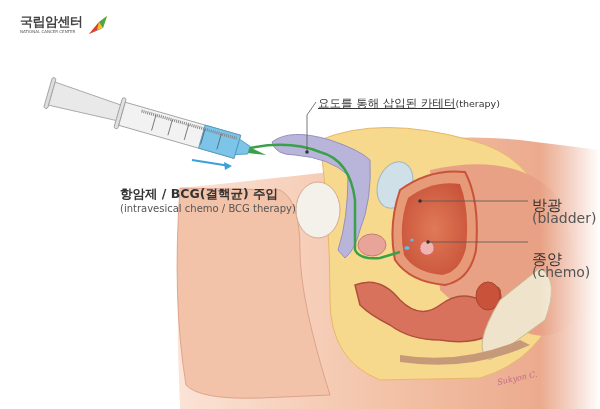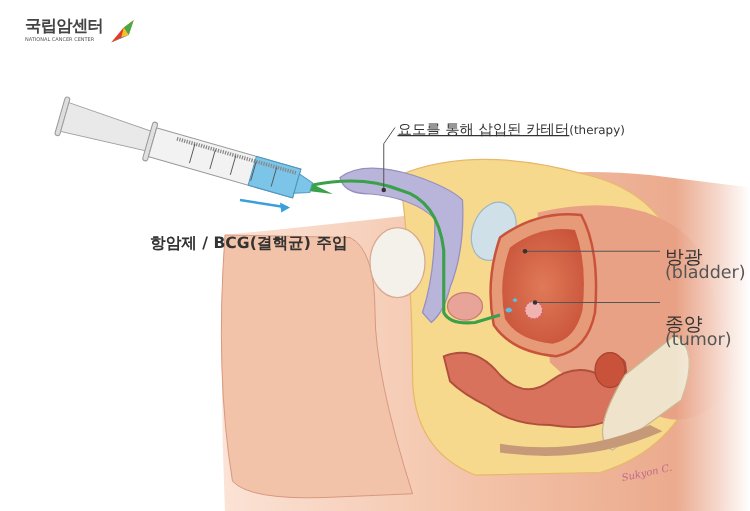--- a/index.html
+++ b/index.html
@@ -130,6 +130,7 @@
 
 <div class="label main-label">
   <span class="ko">항암제 / BCG(결핵균) 주입</span>
+  <span class="en">(intravesical chemo / BCG therapy)</span>
 </div>
 
 <div class="label side bladder-label">

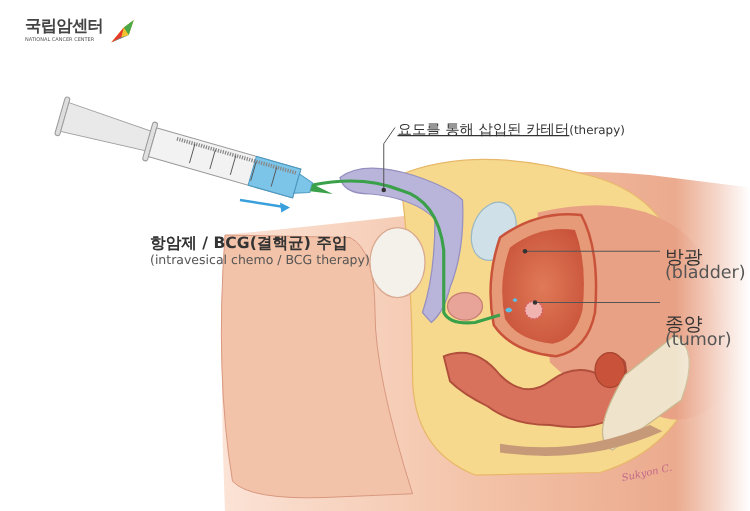--- a/index.html
+++ b/index.html
@@ -140,7 +140,7 @@
 
 <div class="label side tumor-label">
   <span class="ko">종양</span>
-  <span class="en">(tumor)</span>
+  <span class="en">(chemo)</span>
 </div>
 
 </body></html>

